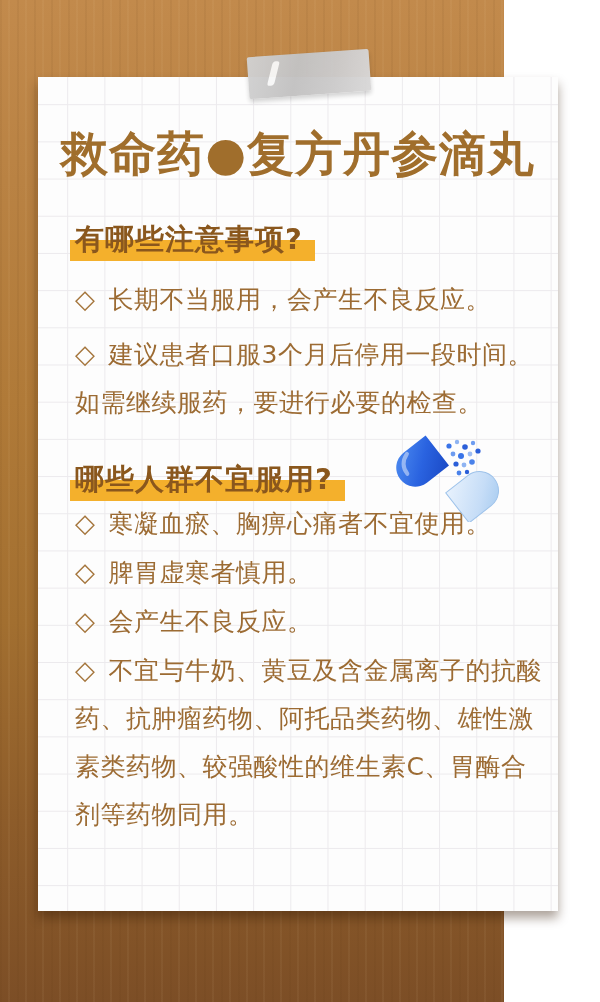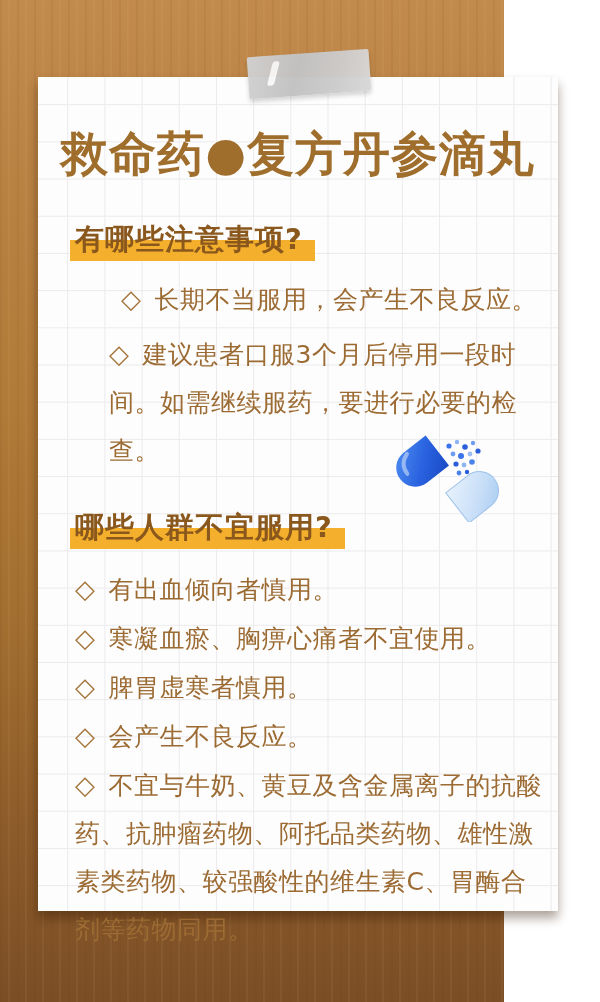--- a/index.html
+++ b/index.html
@@ -63,7 +63,7 @@
     letter-spacing:0.5px;
   }
   .bullet .dm{color:#a5763d;margin-right:13px;font-size:26px;}
-  .b1{margin-top:16px;margin-left:46px;}
+  .b1{margin-top:16px;}
   .b2{margin-top:6px;margin-left:34px;}
   .b3{margin-top:18px;}
   .pill{position:absolute;left:355px;top:357px;width:110px;height:88px;}

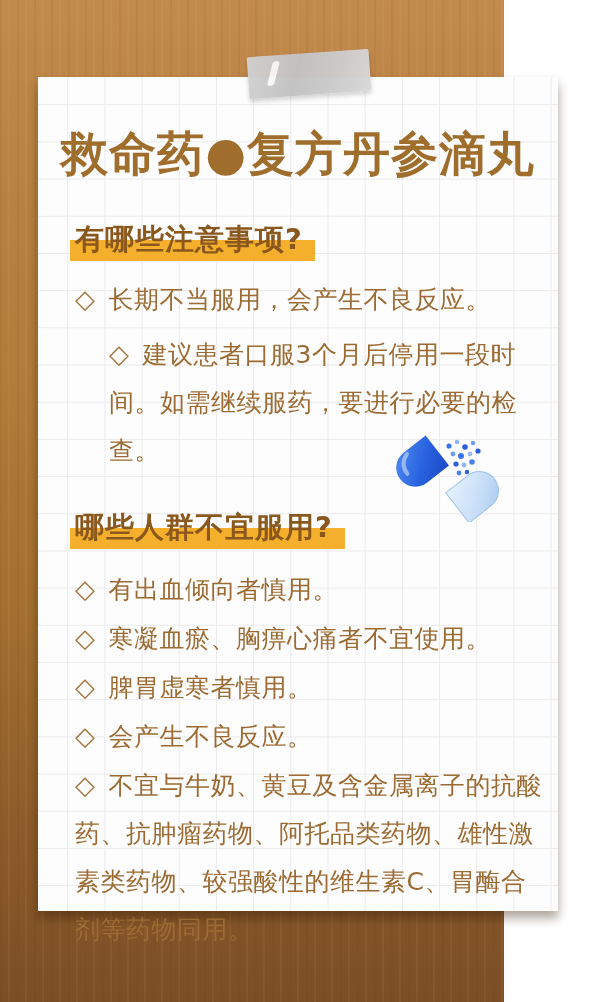--- a/index.html
+++ b/index.html
@@ -64,7 +64,7 @@
   }
   .bullet .dm{color:#a5763d;margin-right:13px;font-size:26px;}
   .b1{margin-top:16px;}
-  .b2{margin-top:6px;margin-left:34px;}
+  .b2{margin-top:6px;}
   .b3{margin-top:18px;}
   .pill{position:absolute;left:355px;top:357px;width:110px;height:88px;}
 </style>

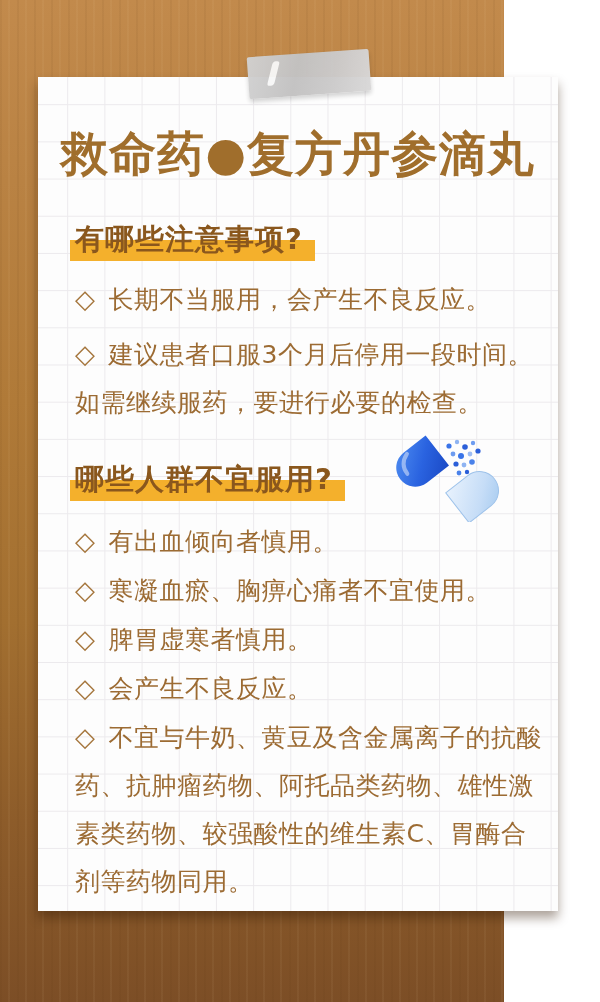--- a/index.html
+++ b/index.html
@@ -138,7 +138,6 @@
       </g>
     </svg>
 
-    <p class="bullet b3"><span class="dm">◇</span><span>有出血倾向者慎用。</span></p>
 
     <p class="bullet"><span class="dm">◇</span><span>寒凝血瘀、胸痹心痛者不宜使用。</span></p>
 

